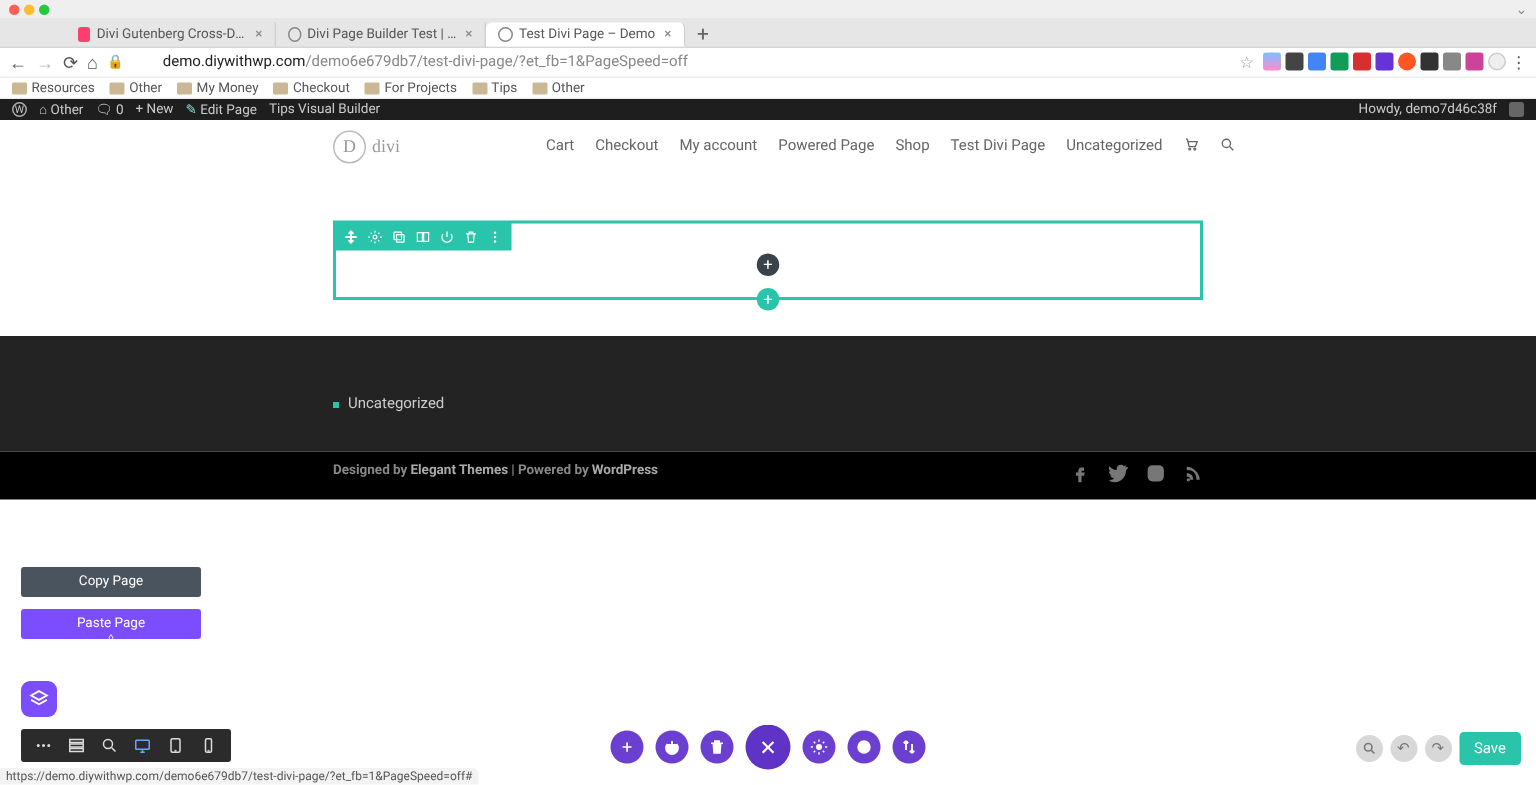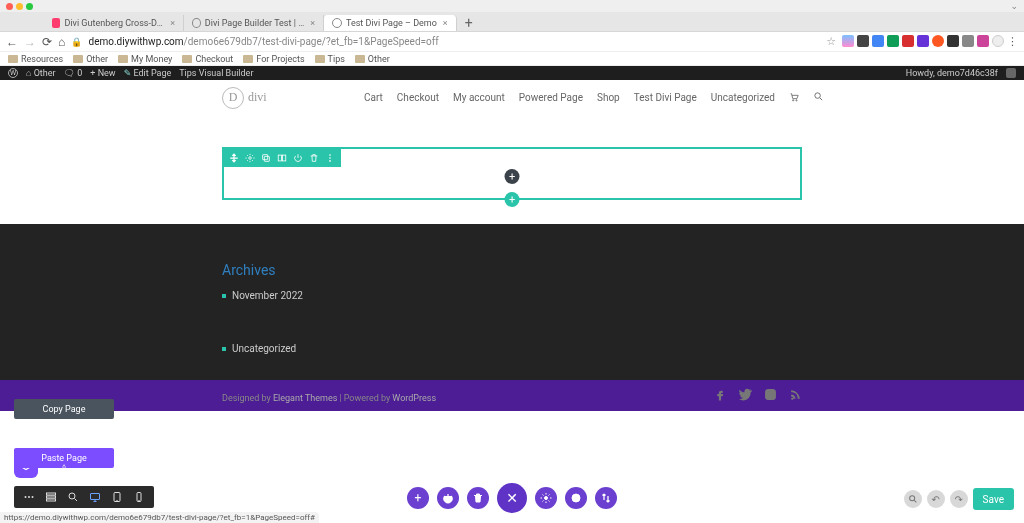--- a/index.html
+++ b/index.html
@@ -26,7 +26,7 @@
 .urlbar { height: 20px; background: #fff; display: flex; align-items: center; padding: 0 6px; gap: 6px; border-bottom: 1px solid #eee; font-size: 10px; color: #555; }
 .urlbar .nav-btn { font-size: 12px; color: #555; }
 .urlbar .lock { font-size: 9px; }
-.urlbar .addr { flex: 1; }
+.urlbar .addr { flex: 1; margin-left: 20px; }
 .urlbar .addr .domain { color: #222; }
 .urlbar .addr .path { color: #888; }
 .urlbar .star { color: #999; font-size: 11px; }

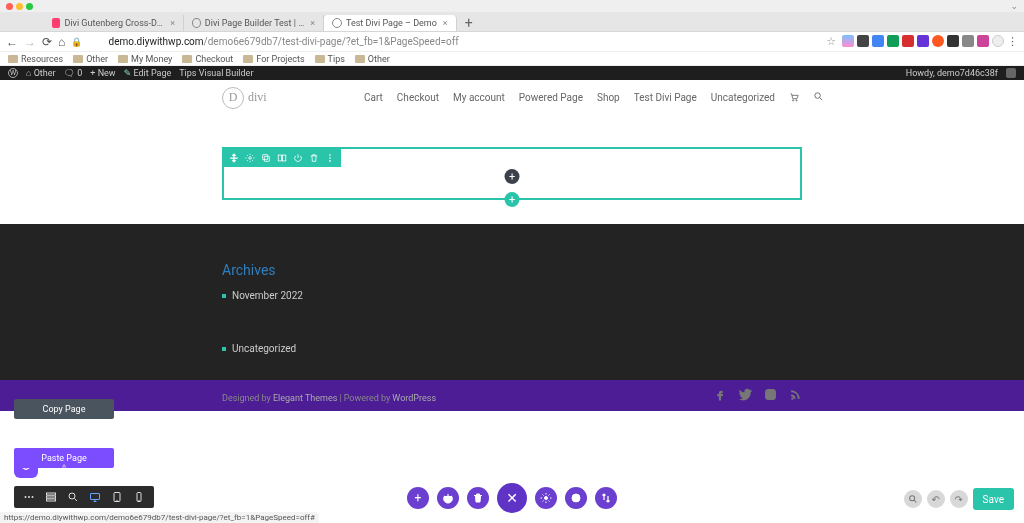--- a/index.html
+++ b/index.html
@@ -296,12 +296,6 @@
 
 <div class="site-footer">
   <div class="widget-block">
-    <div class="widget-title">Archives</div>
-    <ul class="widget-list">
-      <li>November 2022</li>
-    </ul>
-  </div>
-  <div class="widget-block">
     <ul class="widget-list">
       <li>Uncategorized</li>
     </ul>

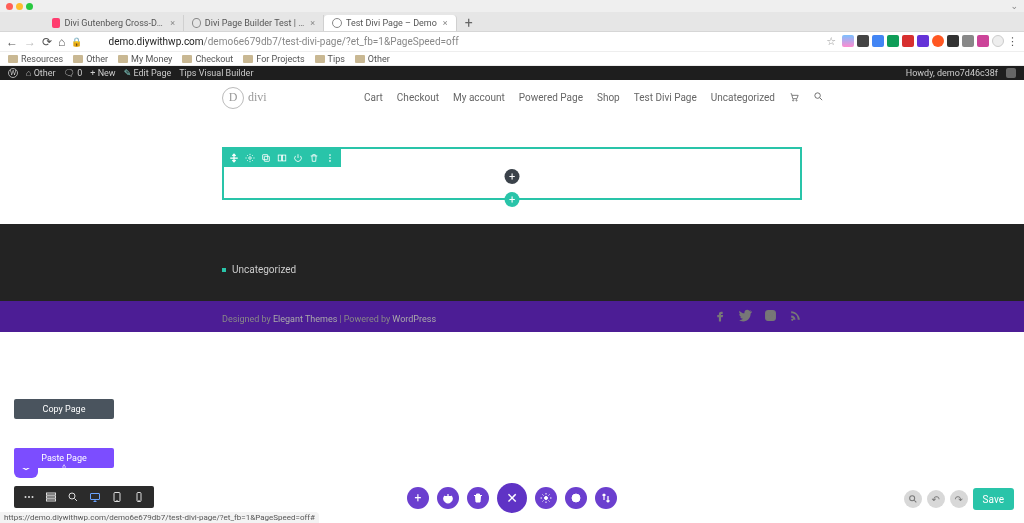--- a/index.html
+++ b/index.html
@@ -84,7 +84,7 @@
 .page-actions .btn.paste .cursor { position: absolute; bottom: -4px; left: 50%; transform: translateX(-50%); color: #fff; font-size: 8px; }
 
 
-.credit-bar { background: #4c1d95; color: #888; font-size: 9px; display: flex; align-items: flex-end; padding: 8px 222px; }
+.credit-bar { background: #000000; color: #888; font-size: 9px; display: flex; align-items: flex-start; padding: 8px 222px; font-weight: bold; }
 .credit-bar .links { display: flex; gap: 2px; }
 .credit-bar a { color: #aaa; }
 .credit-bar .socials { margin-left: auto; display: flex; gap: 12px; }

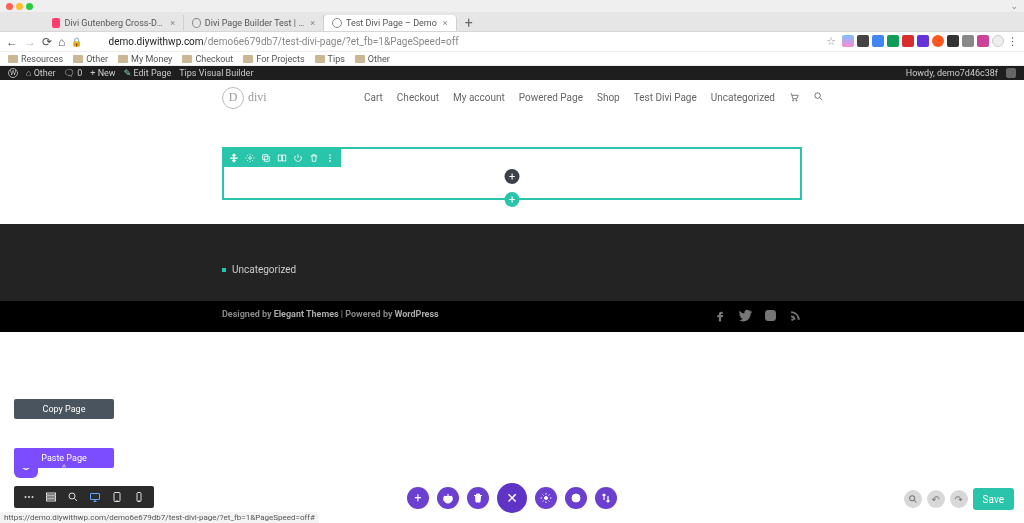--- a/index.html
+++ b/index.html
@@ -78,7 +78,7 @@
 
 
 .page-actions { position: fixed; left: 14px; top: 378px; display: flex; flex-direction: column; gap: 8px; }
-.page-actions .btn { width: 100px; height: 20px; display: flex; align-items: center; justify-content: center; font-size: 9px; color: #fff; border-radius: 2px; margin-top: 21px; }
+.page-actions .btn { width: 120px; height: 20px; display: flex; align-items: center; justify-content: center; font-size: 9px; color: #fff; border-radius: 2px; }
 .page-actions .btn.copy { background: #4a545e; }
 .page-actions .btn.paste { background: #7c4dff; position: relative; }
 .page-actions .btn.paste .cursor { position: absolute; bottom: -4px; left: 50%; transform: translateX(-50%); color: #fff; font-size: 8px; }

